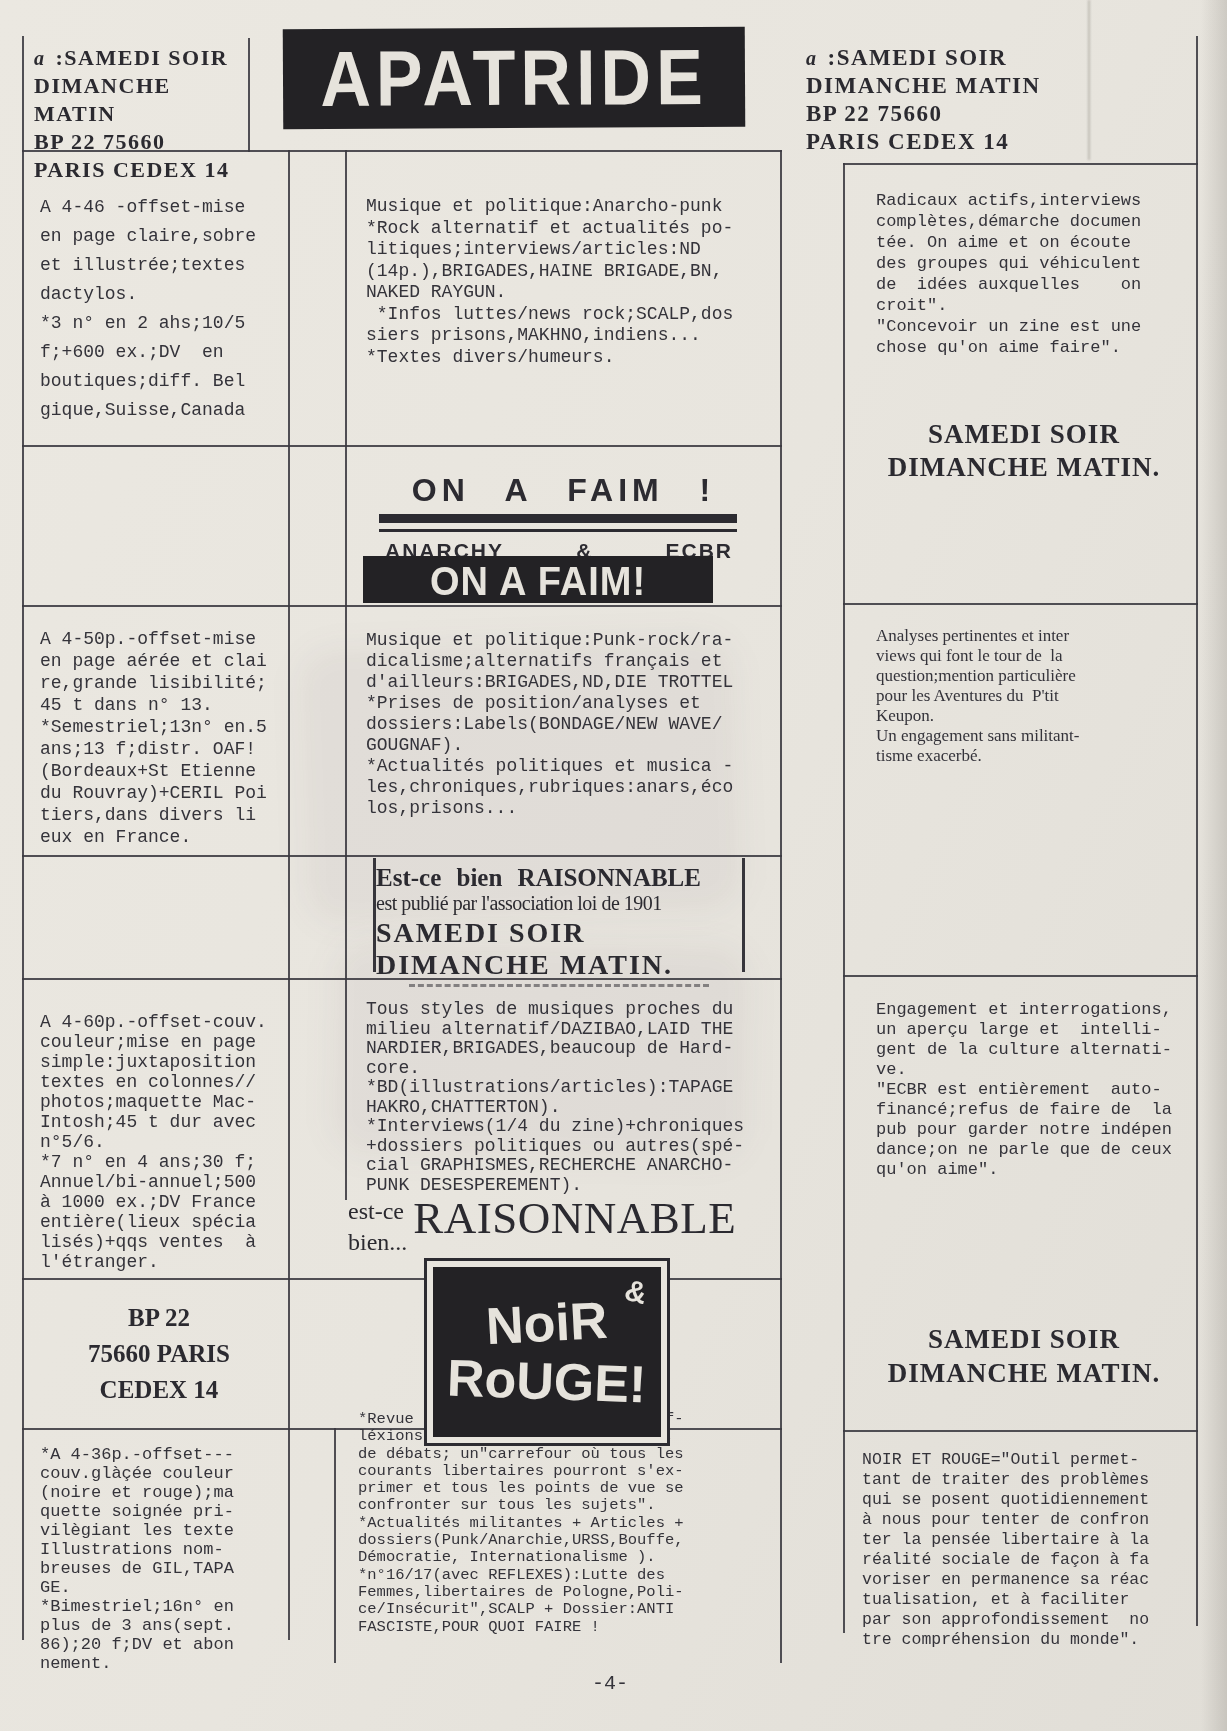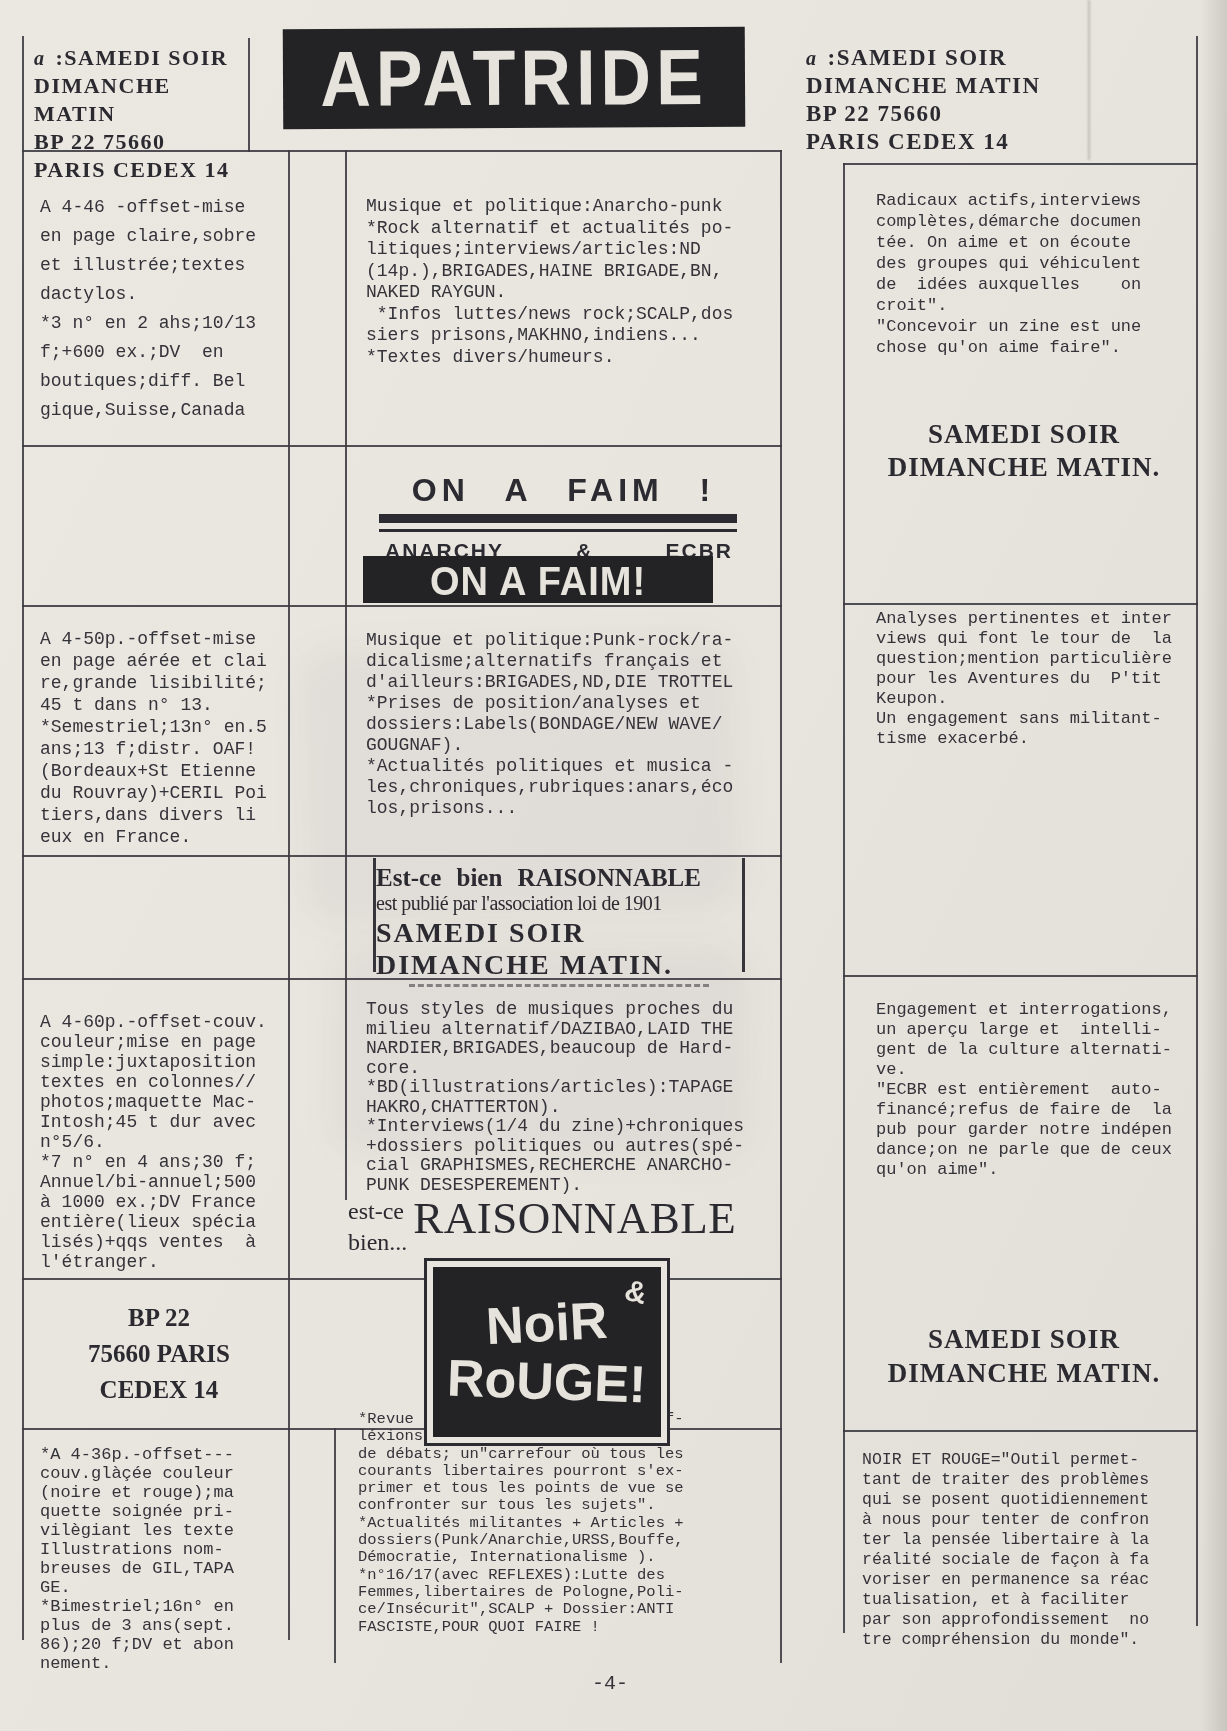--- a/index.html
+++ b/index.html
@@ -174,7 +174,7 @@
 en page claire,sobre
 et illustrée;textes
 dactylos.
-*3 n° en 2 ahs;10/13
+*3 n° en 2 ahs;10/5
 f;+600 ex.;DV  en
 boutiques;diff. Bel
 gique,Suisse,Canada</div>

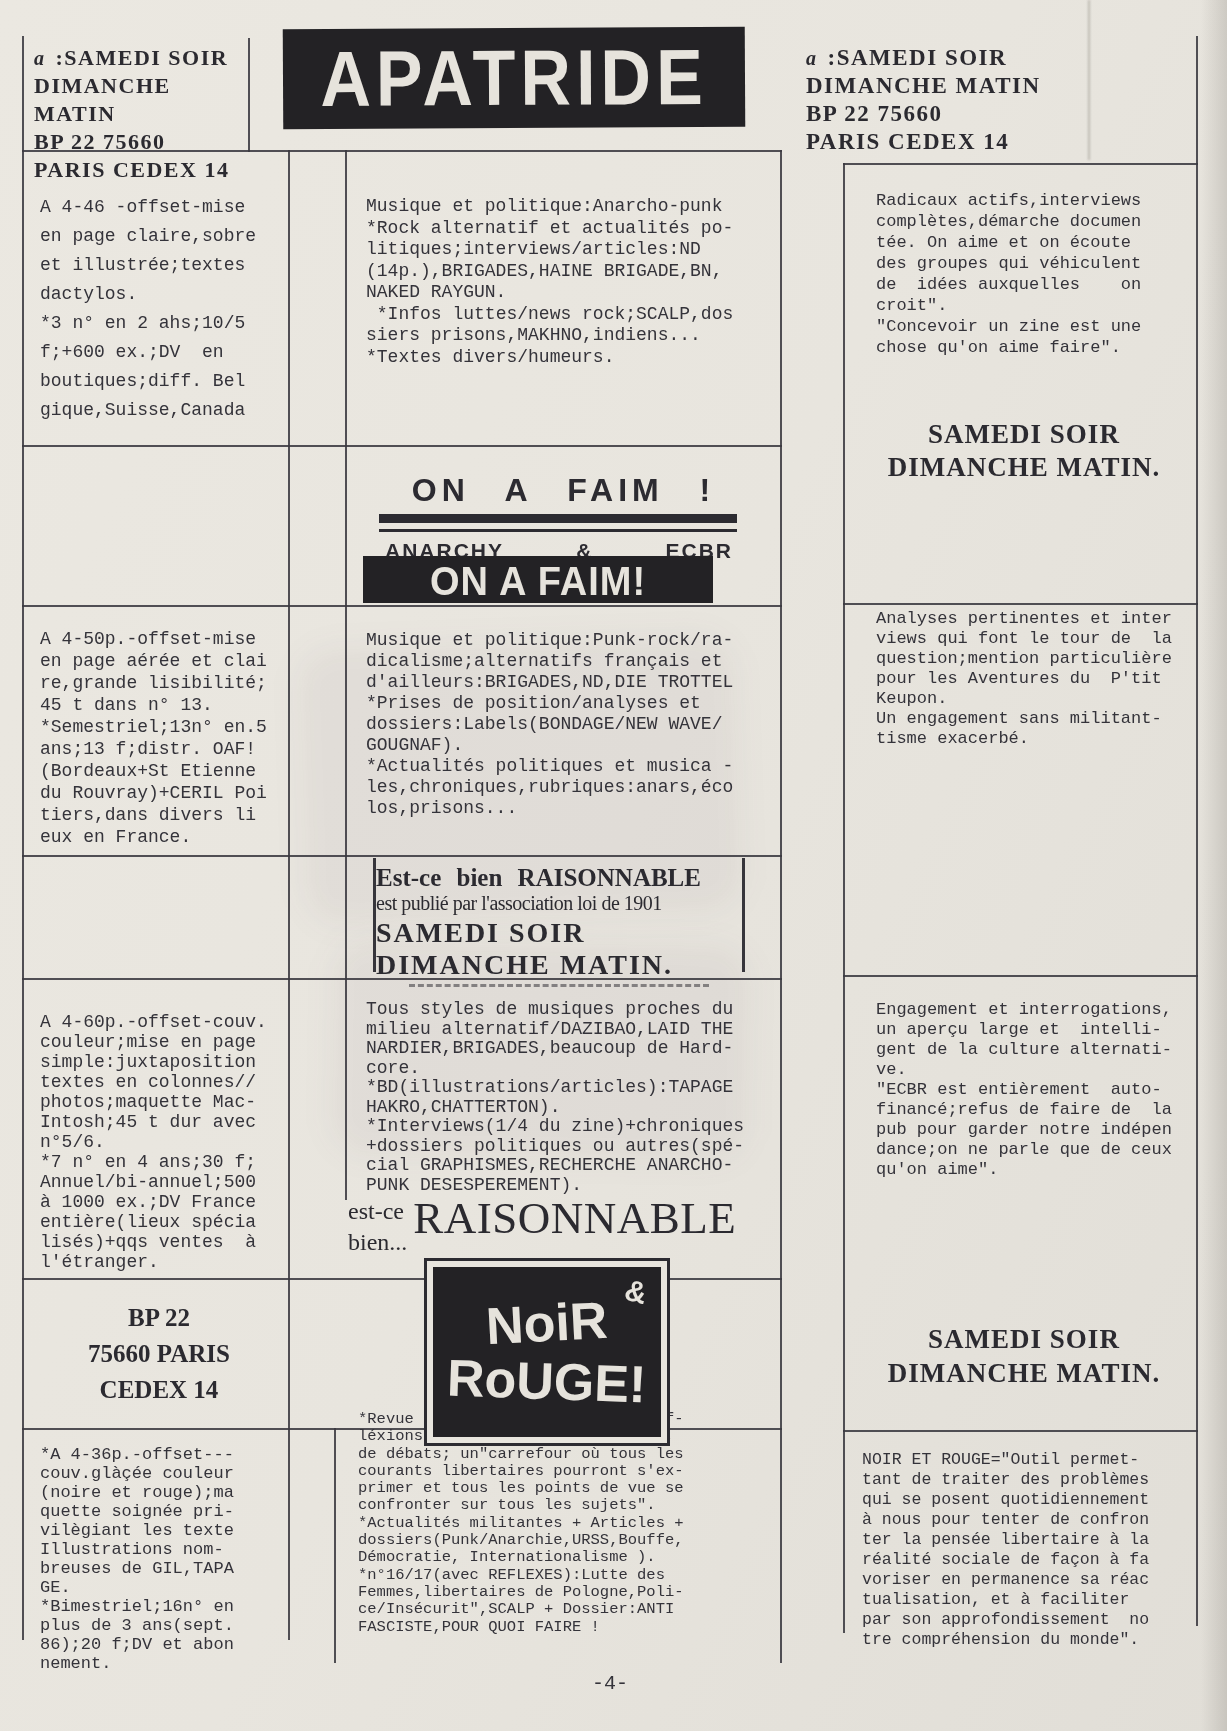--- a/index.html
+++ b/index.html
@@ -228,7 +228,7 @@
 *Actualités politiques et musica -
 les,chroniques,rubriques:anars,éco
 los,prisons...</div>
-  <div class="tw" style="left:876px;top:609px;width:315px;font-size:17px;line-height:20px;">Analyses pertinentes et inter
+  <div class="tw" style="left:876px;top:626px;width:315px;font-size:17px;line-height:20px;font-family:Liberation Serif, serif;">Analyses pertinentes et inter
 views qui font le tour de  la
 question;mention particulière
 pour les Aventures du  P'tit

